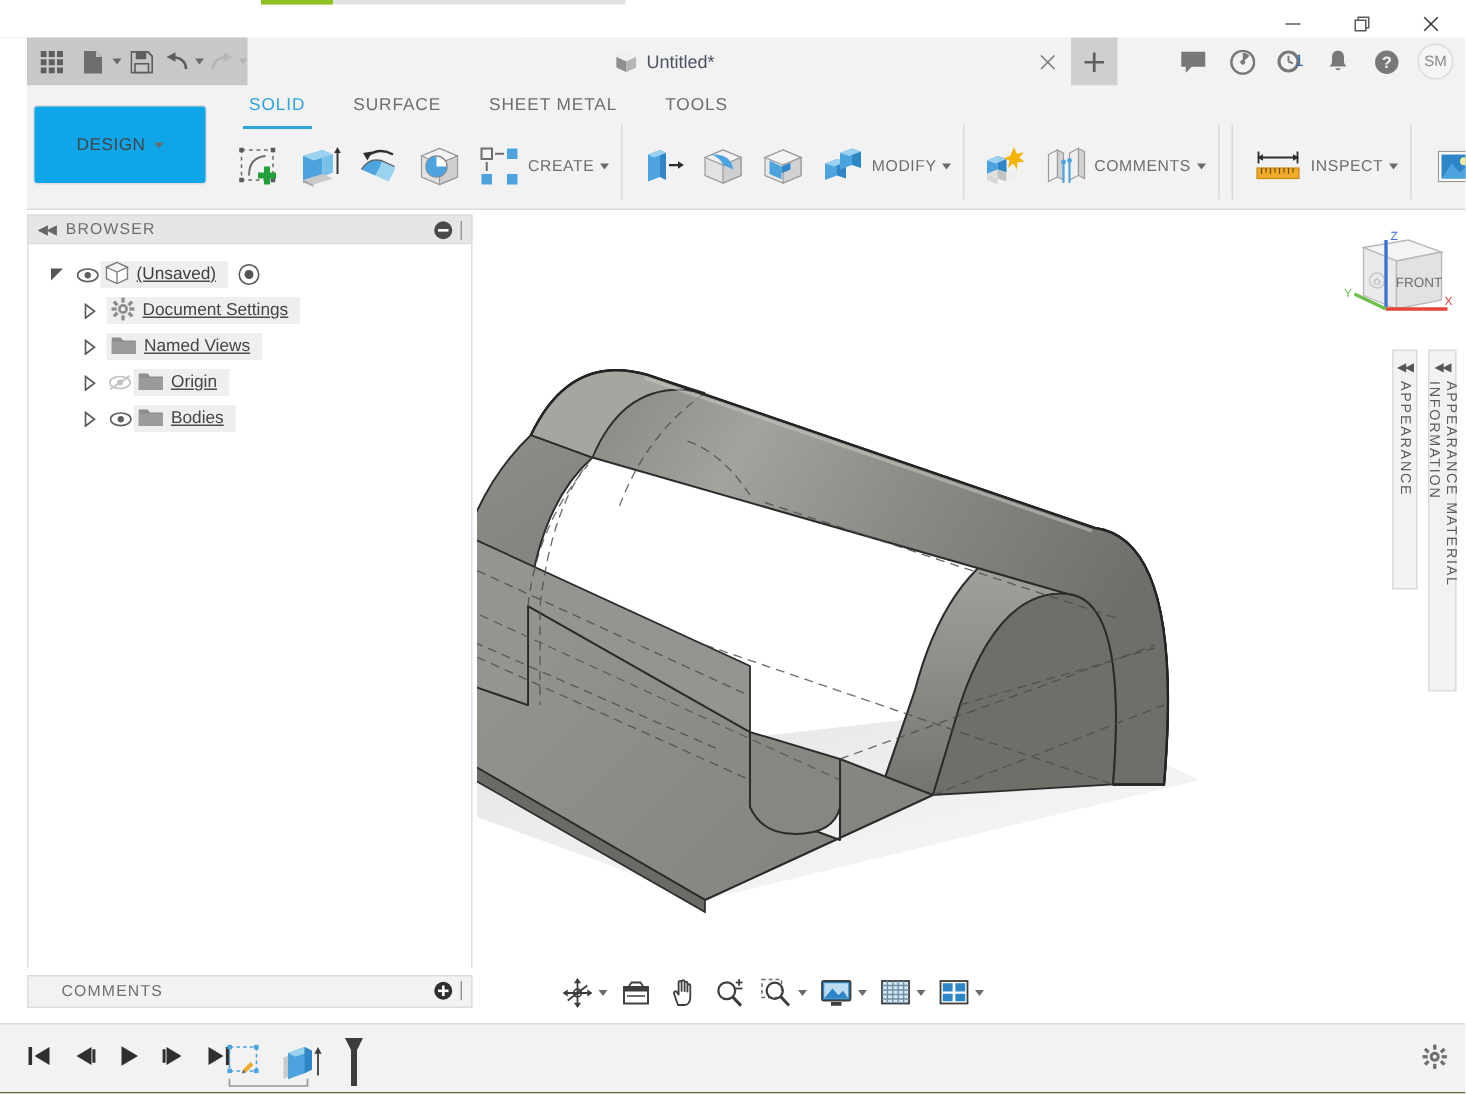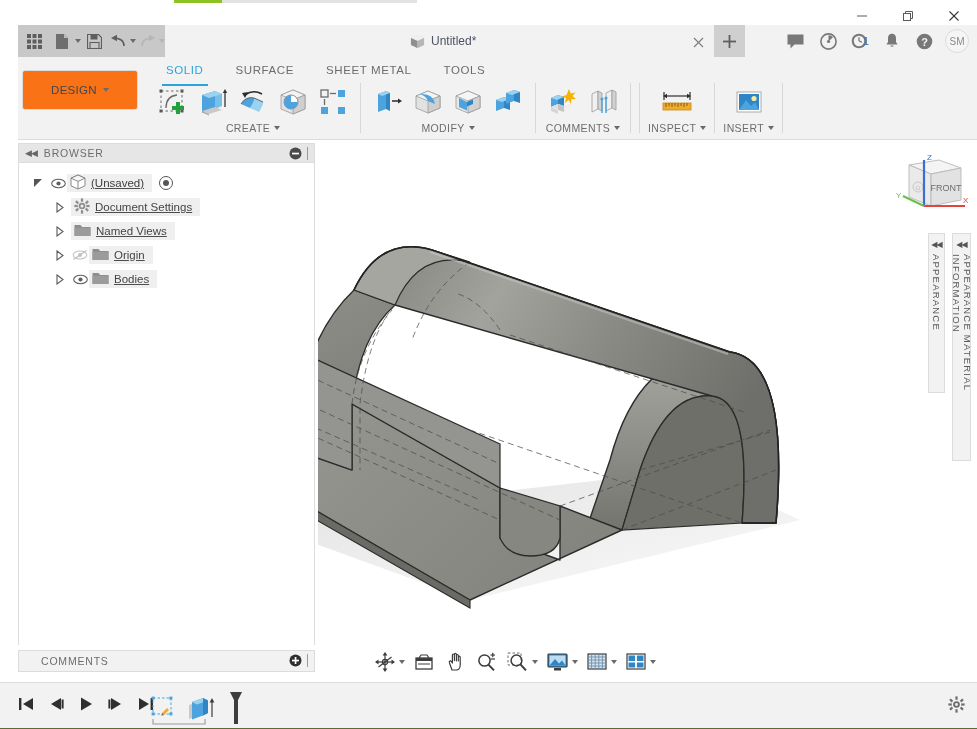--- a/index.html
+++ b/index.html
@@ -44,8 +44,8 @@
   
   .ribbon { position:absolute; left:0; top:57px; width:977px; height:83px; background:#f2f2f2; border-bottom:1px solid #dcdcdc;}
   .designbox {
-    position:absolute; left:22px; top:13px; width:116px; height:40px;
-    background:#f97316; border:1px solid #dcdcdc; border-radius:3px;
+    position:absolute; left:22px; top:13px; width:116px; height:53px;
+    background:#0ea5e9; border:1px solid #dcdcdc; border-radius:3px;
     display:flex; align-items:center; justify-content:center; gap:5px;
   }
   .designbox .lbl { font-size:11.5px; color:#454545; letter-spacing:.3px; }

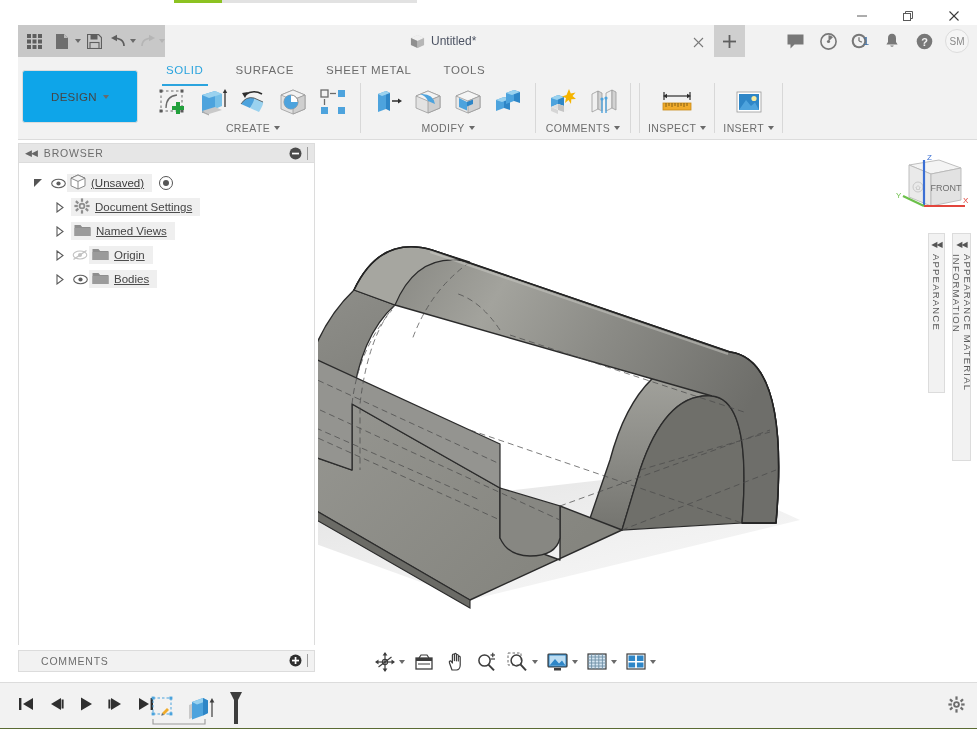--- a/index.html
+++ b/index.html
@@ -56,7 +56,7 @@
   .ribtab.active::after{content:"";position:absolute;left:12px;right:12px;bottom:-2px;height:2px;background:#2ba4de;}
 
   .panels { position:absolute; left:150px; top:24px; height:58px; display:flex; align-items:flex-start;}
-  .panel { height:58px; display:flex; flex-direction:column; align-items:center; position:relative; padding:0 4px;}
+  .panel { height:58px; display:flex; flex-direction:row; align-items:center; position:relative; padding:0 4px;}
   .panel .icons { display:flex; align-items:flex-start; height:40px; gap:2px; padding-top:2px;}
   .btn { width:38px; height:38px; display:flex; align-items:center; justify-content:center; border-radius:2px;}
   .btn.wide { width:44px; }

